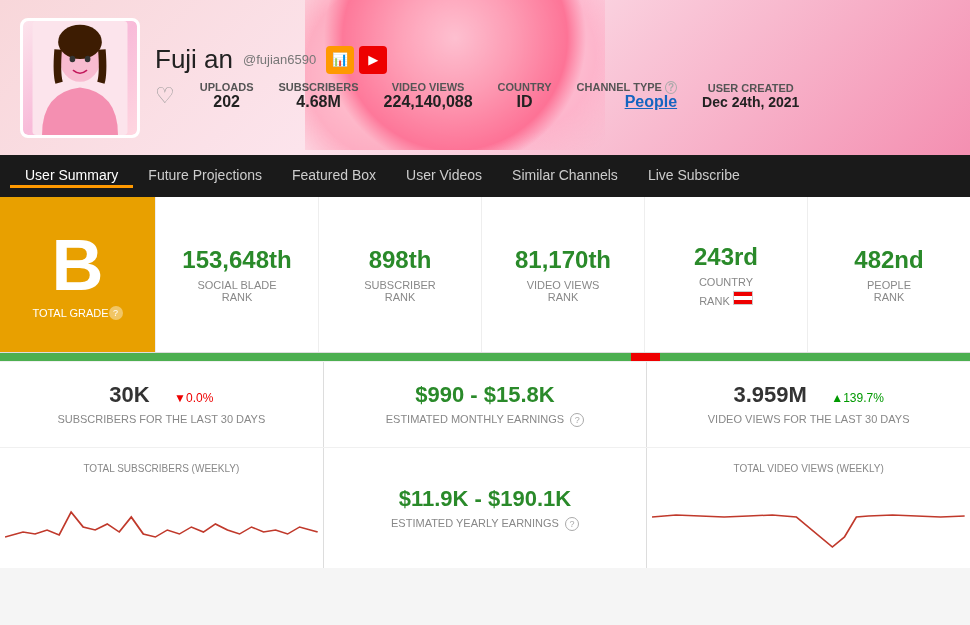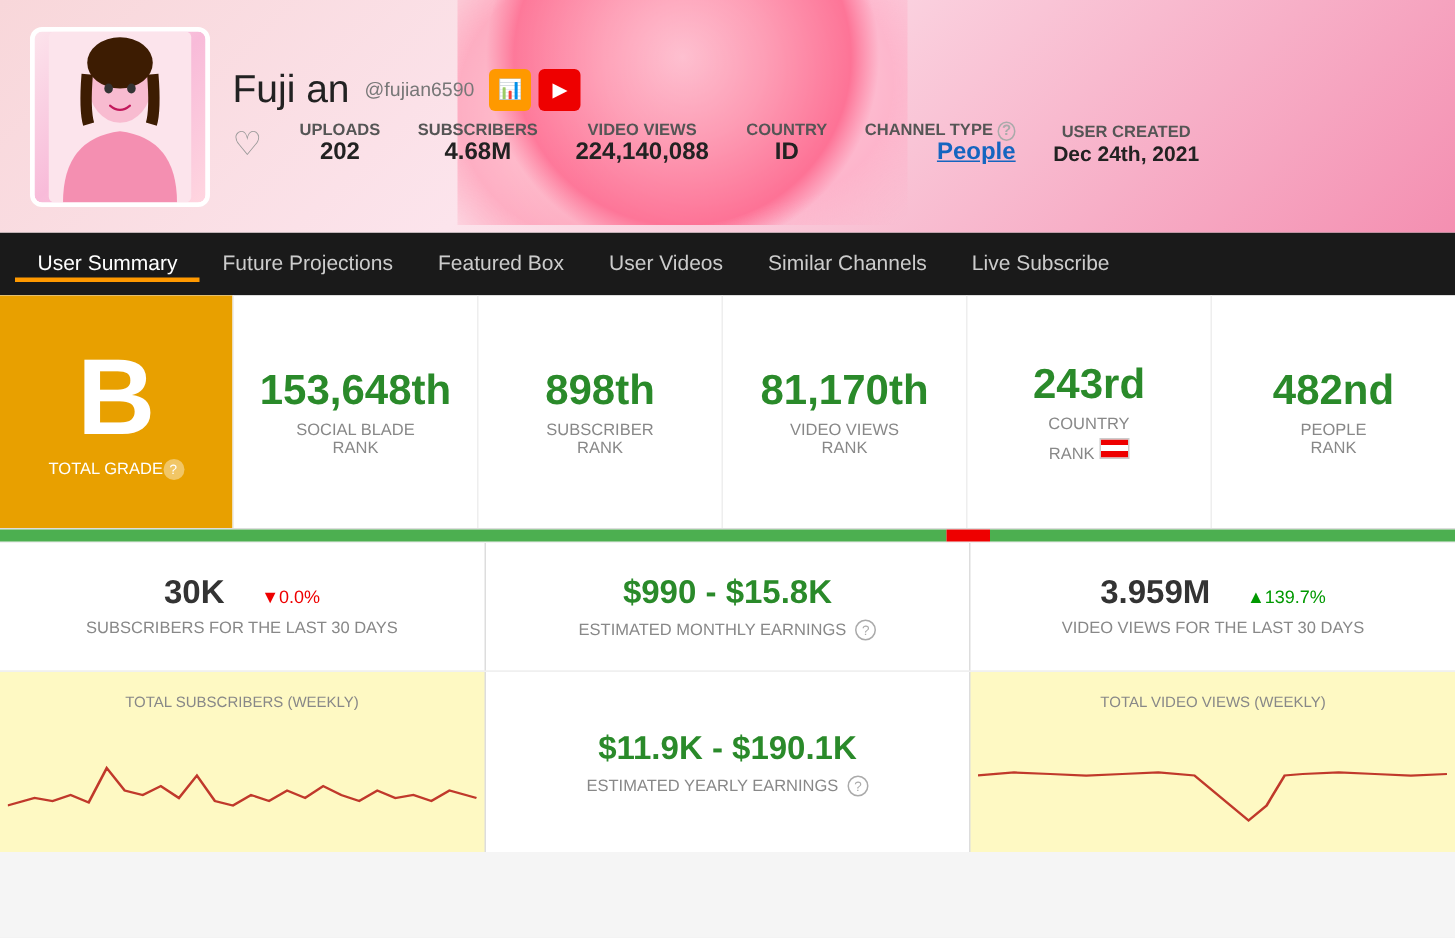--- a/index.html
+++ b/index.html
@@ -232,7 +232,7 @@
       min-height: 155px;
     }
     .rank-number {
-      font-size: 28px;
+      font-size: 24px;
       font-weight: bold;
       color: #2a8a2a;
       text-align: center;

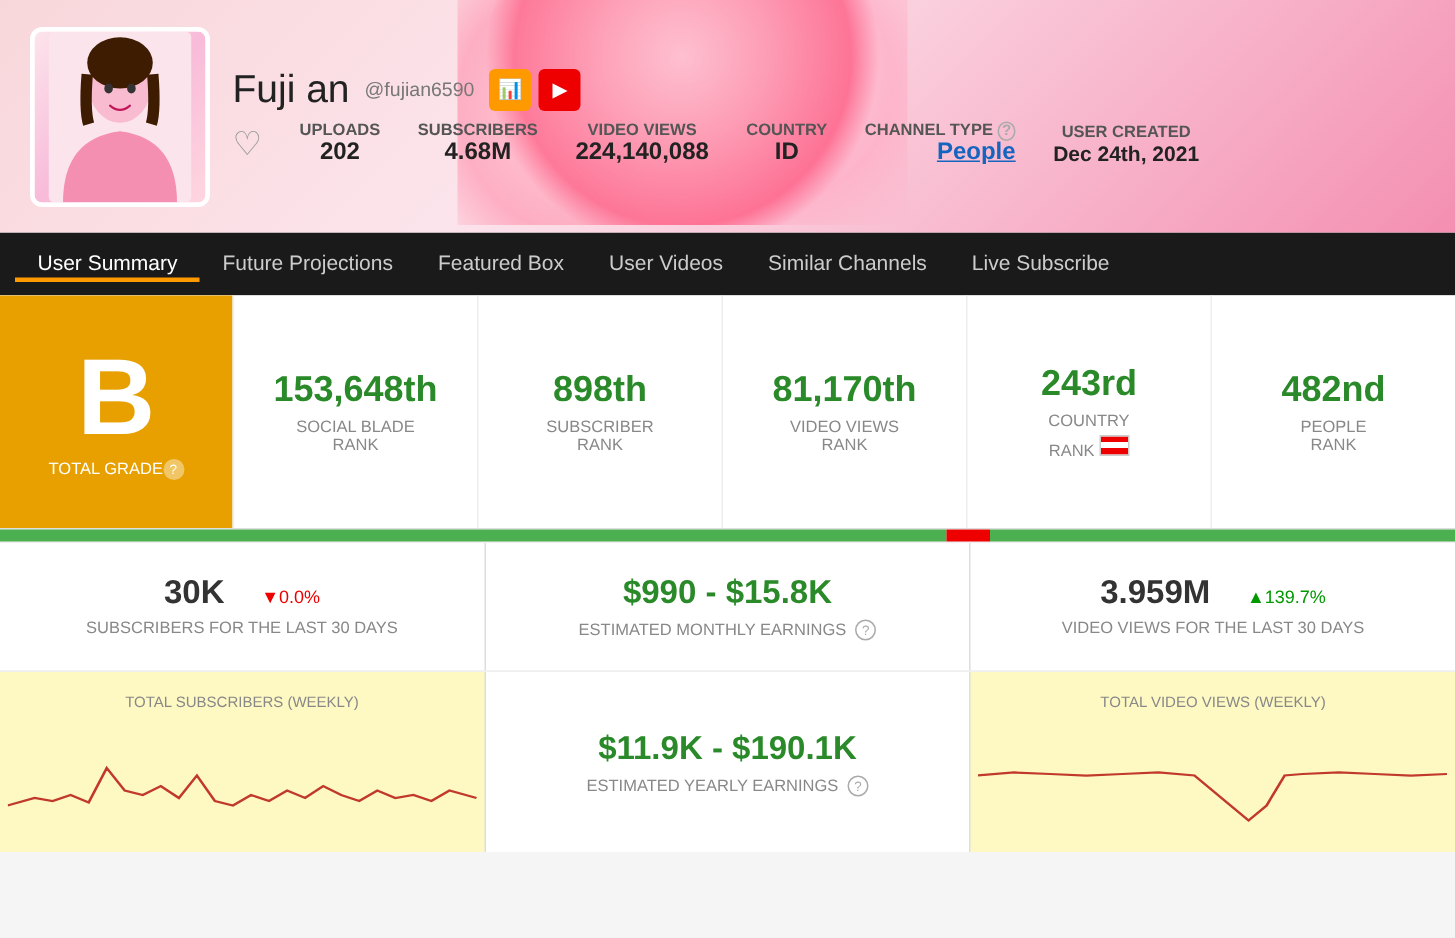--- a/index.html
+++ b/index.html
@@ -311,7 +311,7 @@
       margin-top: 1px;
     }
     .chart-card {
-      background: #fef9c3;
+      background: #ffffff;
       padding: 15px 5px 10px;
       min-height: 120px;
     }

